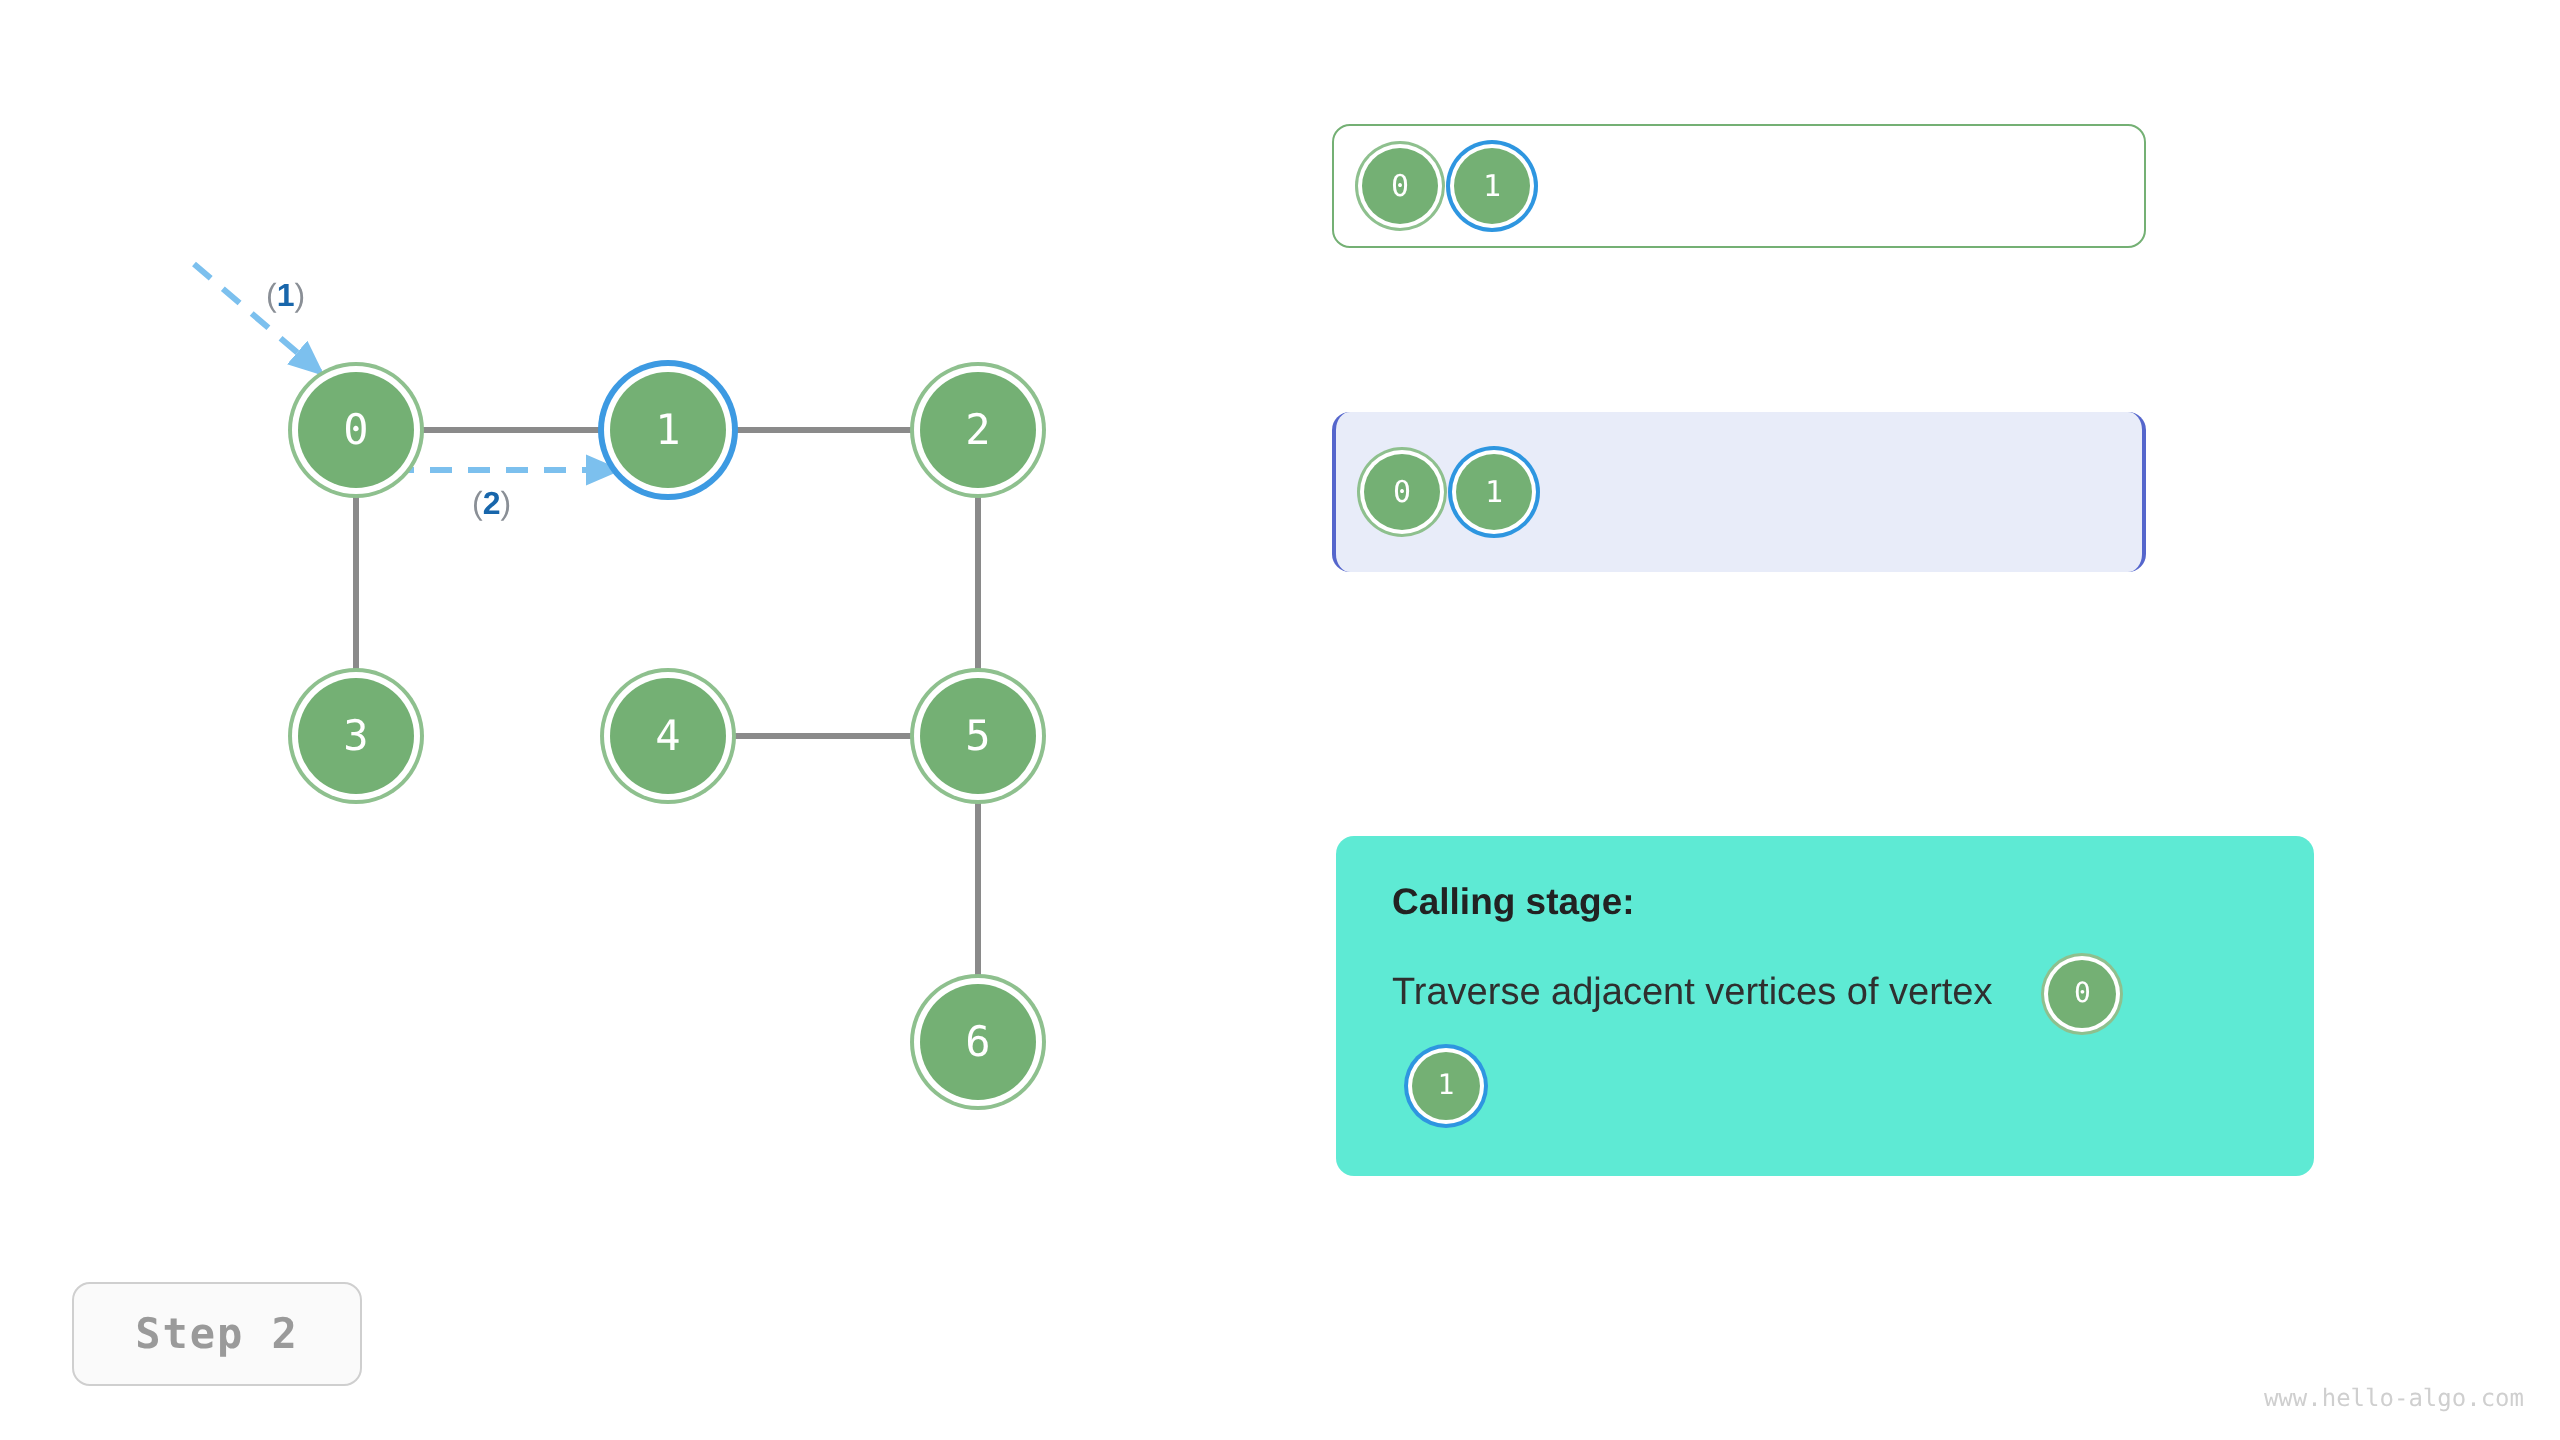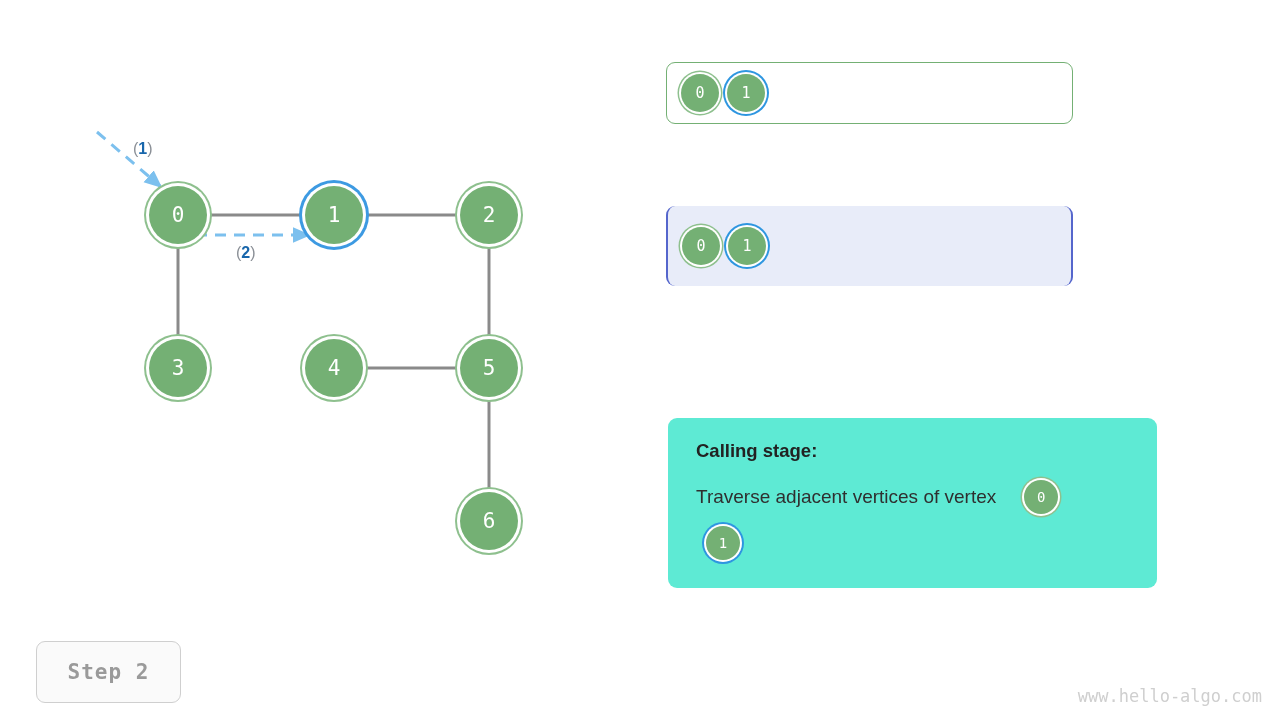--- a/index.html
+++ b/index.html
@@ -126,7 +126,7 @@
   #step-badge {
     position: absolute;
     left: 36px; top: 641px;
-    width: 145px; height: 62px;
+    width: 145px; height: 52px;
     border: 1.4px solid #cfcfcf;
     border-radius: 9px;
     background: #fafafa;

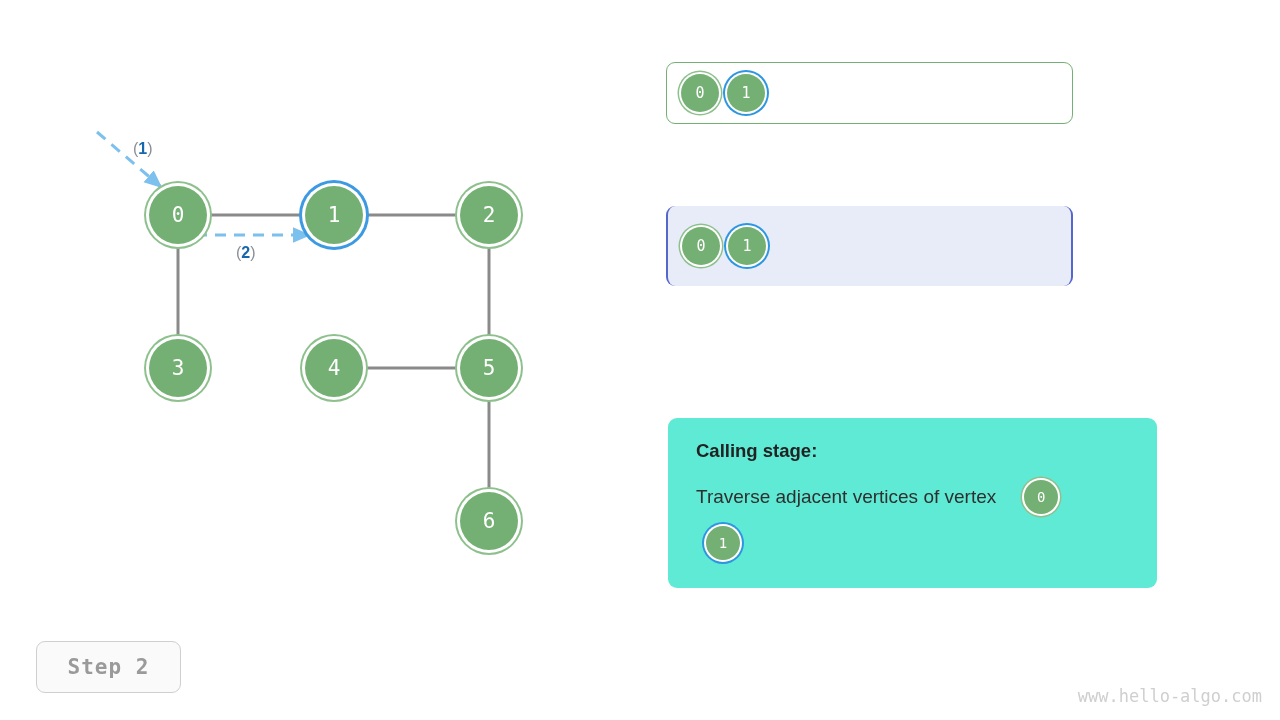--- a/index.html
+++ b/index.html
@@ -141,7 +141,7 @@
     position: absolute;
     right: 18px; bottom: 14px;
     font-family: "DejaVu Sans Mono", "Liberation Mono", monospace;
-    font-size: 17px;
+    font-size: 12px;
     color: #cfcfcf;
   }
 </style>

